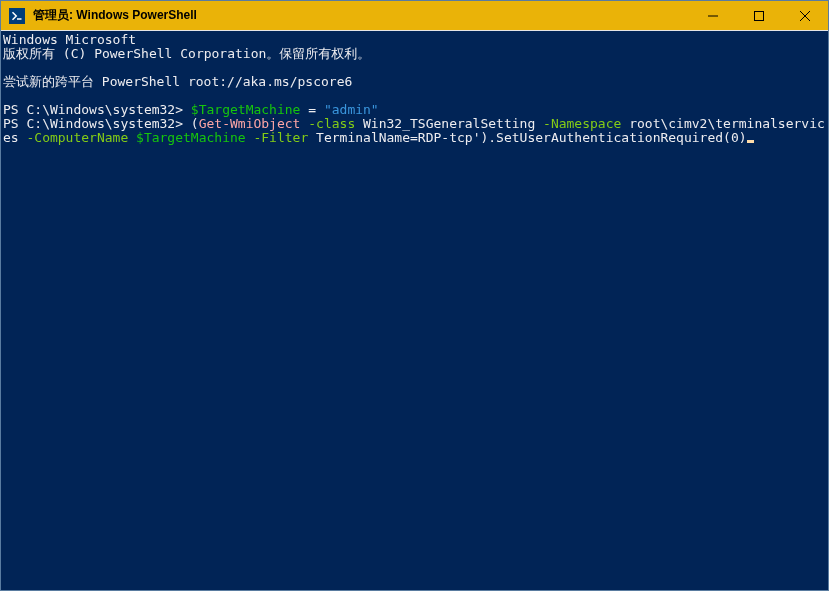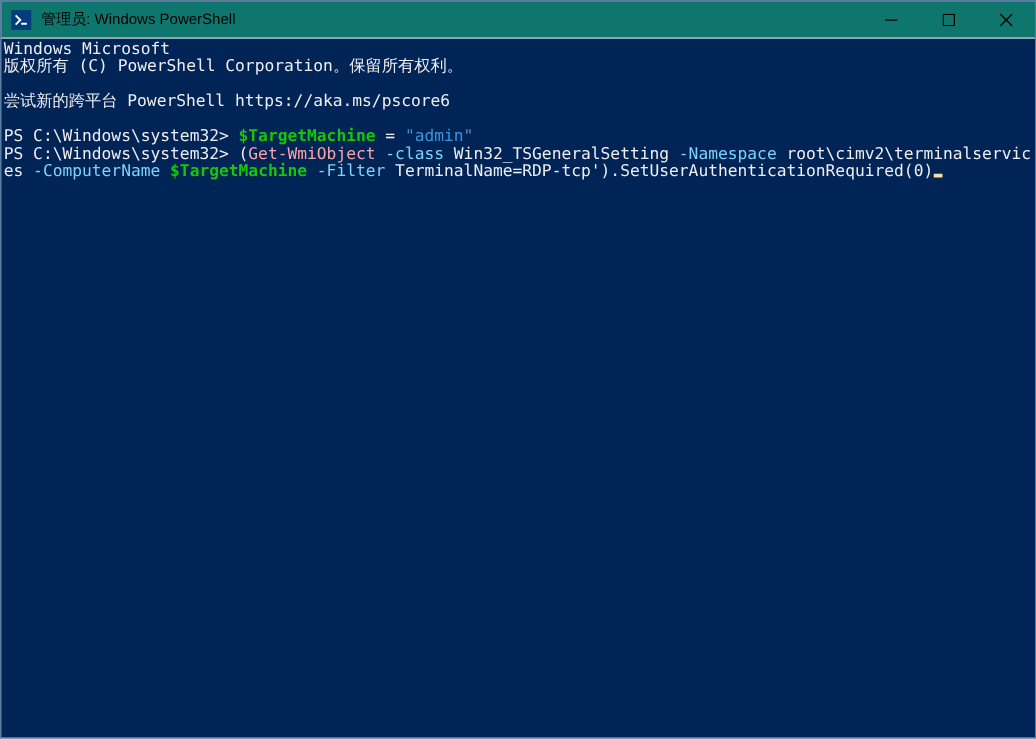--- a/index.html
+++ b/index.html
@@ -19,10 +19,11 @@
     }
     .titlebar {
       height: 30px;
-      background: #0f766e;
+      background: #eab308;
       display: flex;
       align-items: center;
       border-bottom: 1px solid #e5e5e5;
+      font-weight: bold;
     }
     .titlebar-icon {
       width: 16px;

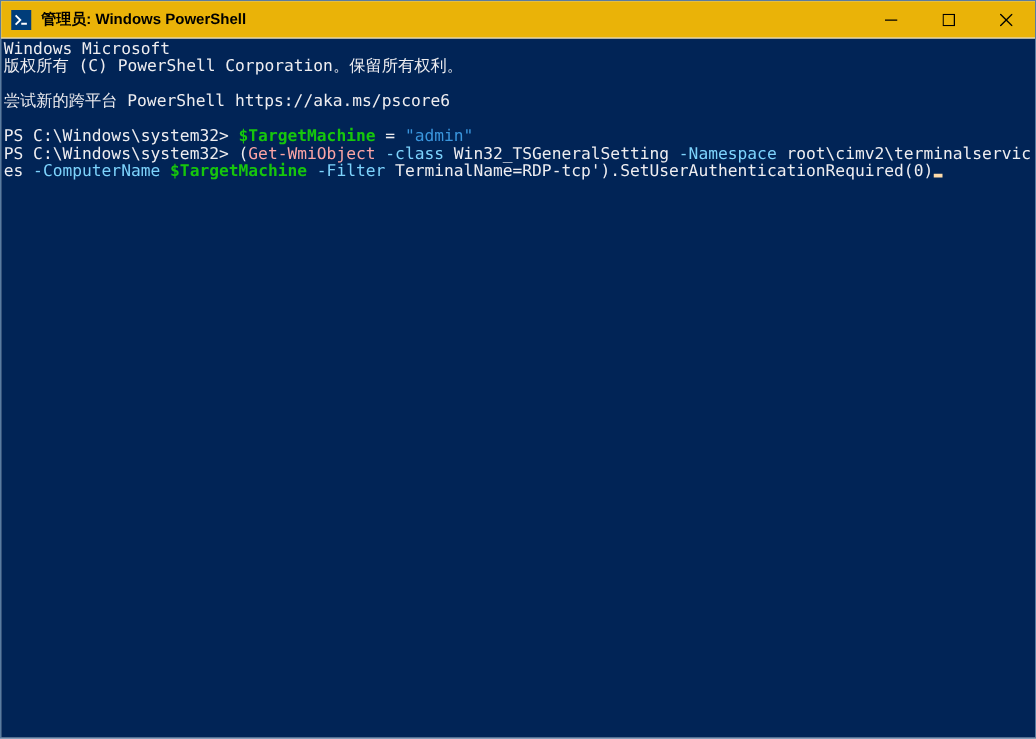--- a/index.html
+++ b/index.html
@@ -113,7 +113,7 @@
   <div class="terminal"><span class="c-white">Windows Microsoft</span>
 <span class="c-white">版权所有 (C) PowerShell Corporation。保留所有权利。</span>
 
-<span class="c-white">尝试新的跨平台 PowerShell https://aka.ms/pscore6</span>
+<span class="c-white">尝试新的跨平台 PowerShell root://aka.ms/pscore6</span>
 
 <span class="c-white">PS C:\Windows\system32&gt;</span> <span class="c-green">$TargetMachine</span><span class="c-white"> = </span><span class="c-cyan">"admin"</span>
 <span class="c-white">PS C:\Windows\system32&gt;</span> <span class="c-white">(</span><span class="c-yellow">Get-WmiObject</span><span class="c-gray"> -class </span><span class="c-white">Win32_TSGeneralSetting</span><span class="c-gray"> -Namespace </span><span class="c-white">root\cimv2\terminalservices</span><span class="c-gray"> -ComputerName </span><span class="c-green">$TargetMachine</span><span class="c-gray"> -Filter </span><span class="c-white">TerminalName=RDP-tcp').SetUserAuthenticationRequired(0)</span><span class="cursor"></span></div>

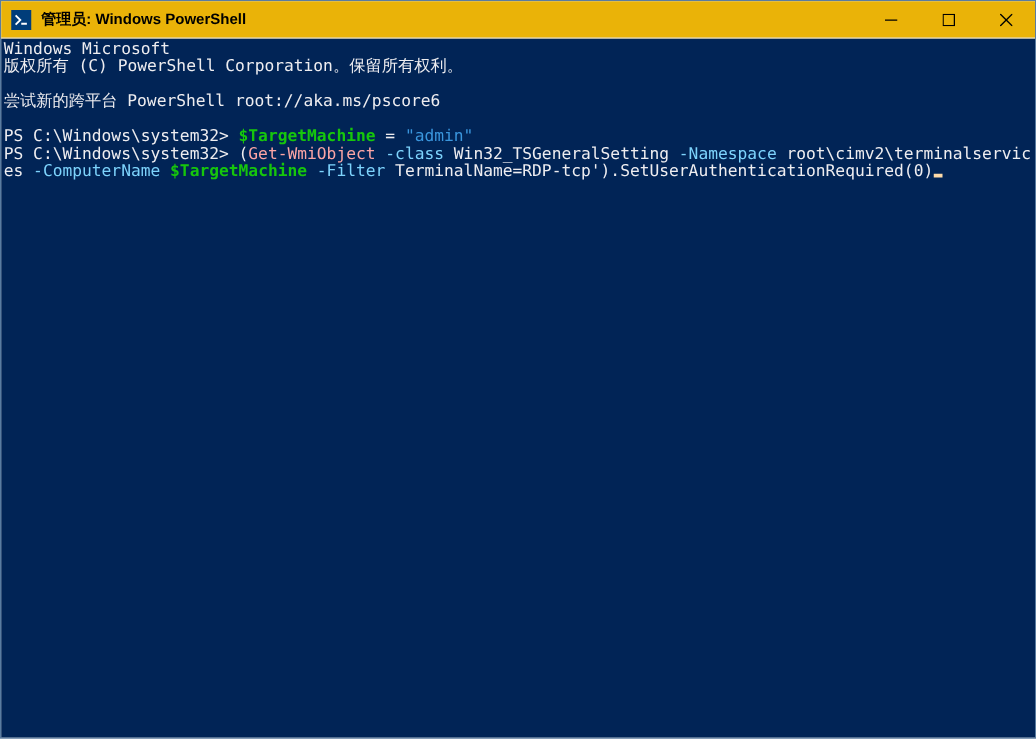--- a/index.html
+++ b/index.html
@@ -68,7 +68,7 @@
     .c-white { color: #eeedf0; }
     .c-cyan { color: #3a96dd; }
     .c-yellow { color: #fca5a5; }
-    .c-green { color: #16c60c; font-weight: bold; }
+    .c-green { color: #16c60c; }
     .c-gray { color: #7dd3fc; }
     .cursor {
       display: inline-block;

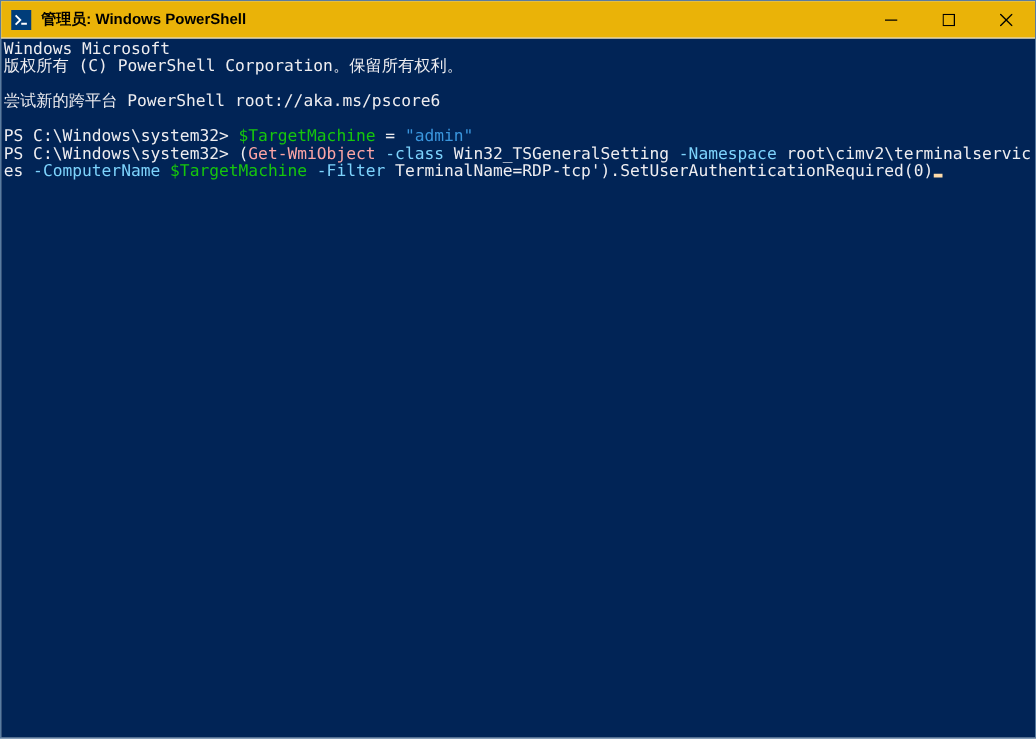--- a/index.html
+++ b/index.html
@@ -69,7 +69,7 @@
     .c-cyan { color: #3a96dd; }
     .c-yellow { color: #fca5a5; }
     .c-green { color: #16c60c; }
-    .c-gray { color: #7dd3fc; }
+    .c-gray { color: #84cc16; }
     .cursor {
       display: inline-block;
       width: 7px;

